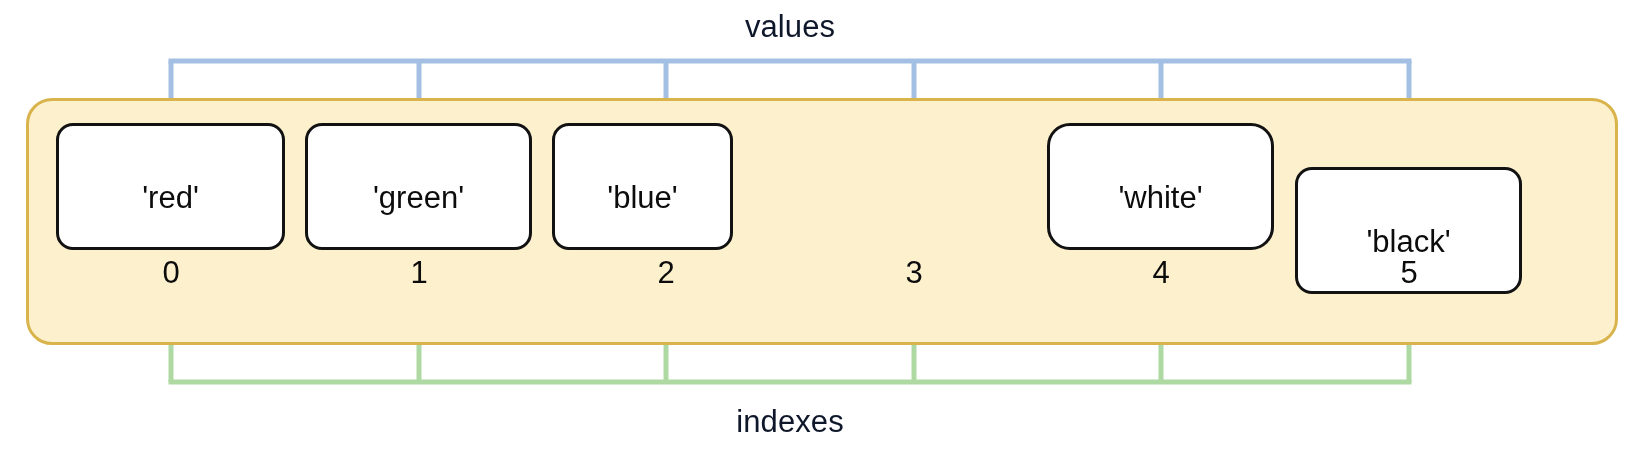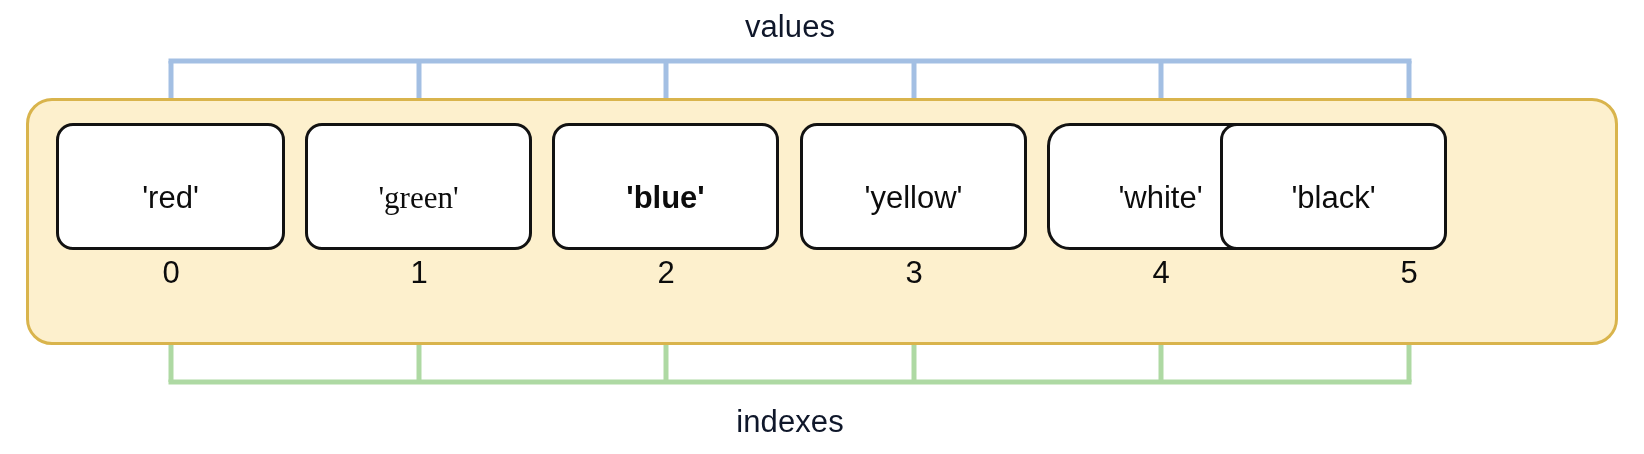--- a/index.html
+++ b/index.html
@@ -121,7 +121,7 @@
       <span class="cell-value">'red'</span>
     </div>
     <div class="index-label" style="left: 171px;">0</div>
-    <div class="cell" style="left: 305px; width: 227px; font-family: Liberation Serif, serif;">
+    <div class="cell" style="left: 305px; width: 227px;">
       <span class="cell-value">'green'</span>
     </div>
     <div class="index-label" style="left: 419px;">1</div>

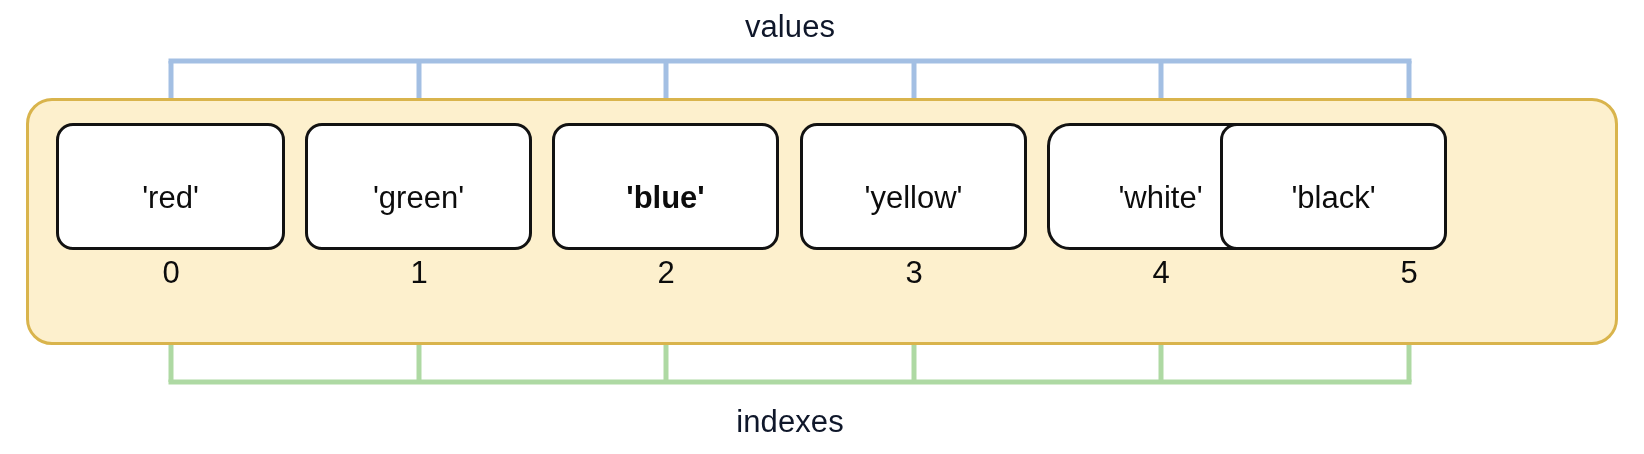--- a/index.html
+++ b/index.html
@@ -125,7 +125,7 @@
       <span class="cell-value">'green'</span>
     </div>
     <div class="index-label" style="left: 419px;">1</div>
-    <div class="cell" style="left: 552px; width: 227px; font-weight: bold;">
+    <div class="cell" style="left: 552px; width: 181px;">
       <span class="cell-value">'blue'</span>
     </div>
     <div class="index-label" style="left: 666px;">2</div>

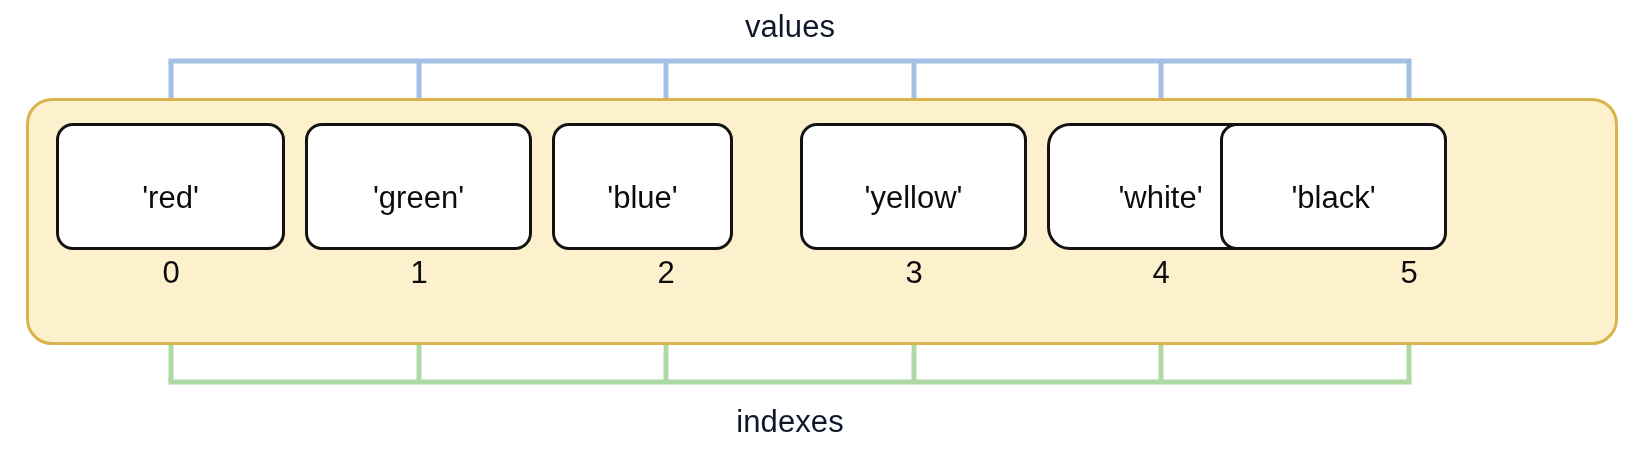--- a/index.html
+++ b/index.html
@@ -129,9 +129,6 @@
       <span class="cell-value">'blue'</span>
     </div>
     <div class="index-label" style="left: 666px;">2</div>
-    <div class="cell" style="left: 800px; width: 227px;">
-      <span class="cell-value">'yellow'</span>
-    </div>
     <div class="index-label" style="left: 914px;">3</div>
     <div class="cell" style="left: 1047px; width: 227px; border-radius: 23px;">
       <span class="cell-value">'white'</span>

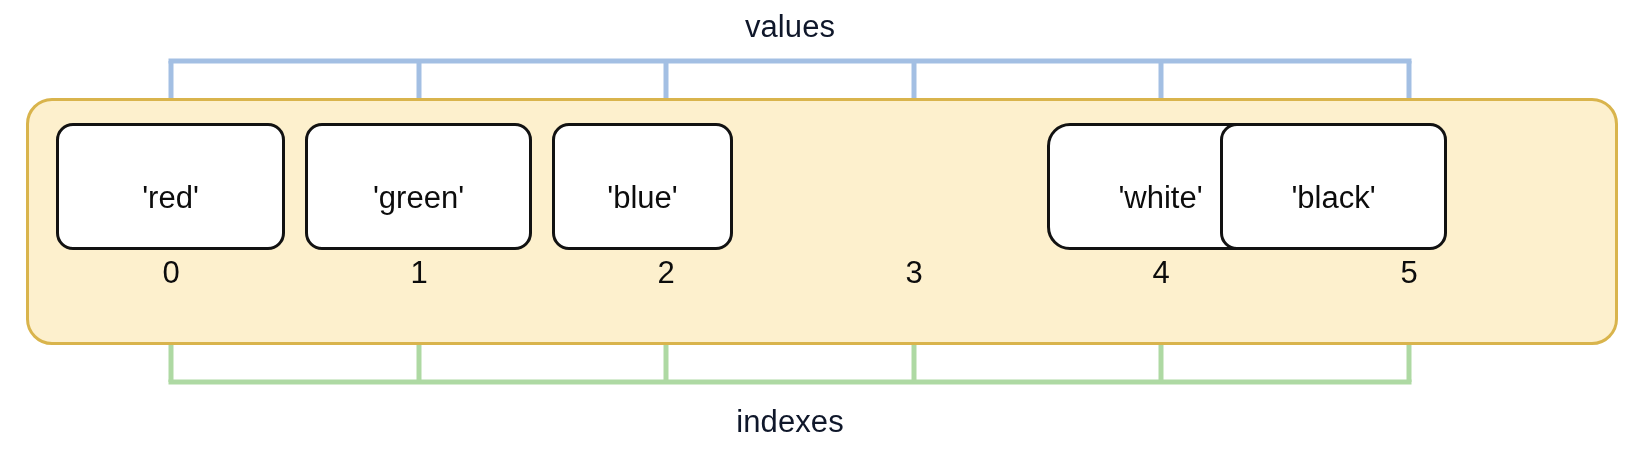--- a/index.html
+++ b/index.html
@@ -134,7 +134,7 @@
       <span class="cell-value">'white'</span>
     </div>
     <div class="index-label" style="left: 1161px;">4</div>
-    <div class="cell" style="left: 1220px; width: 227px;">
+    <div class="cell" style="left: 1295px; width: 227px; margin-top: 44px;">
       <span class="cell-value">'black'</span>
     </div>
     <div class="index-label" style="left: 1409px;">5</div>

